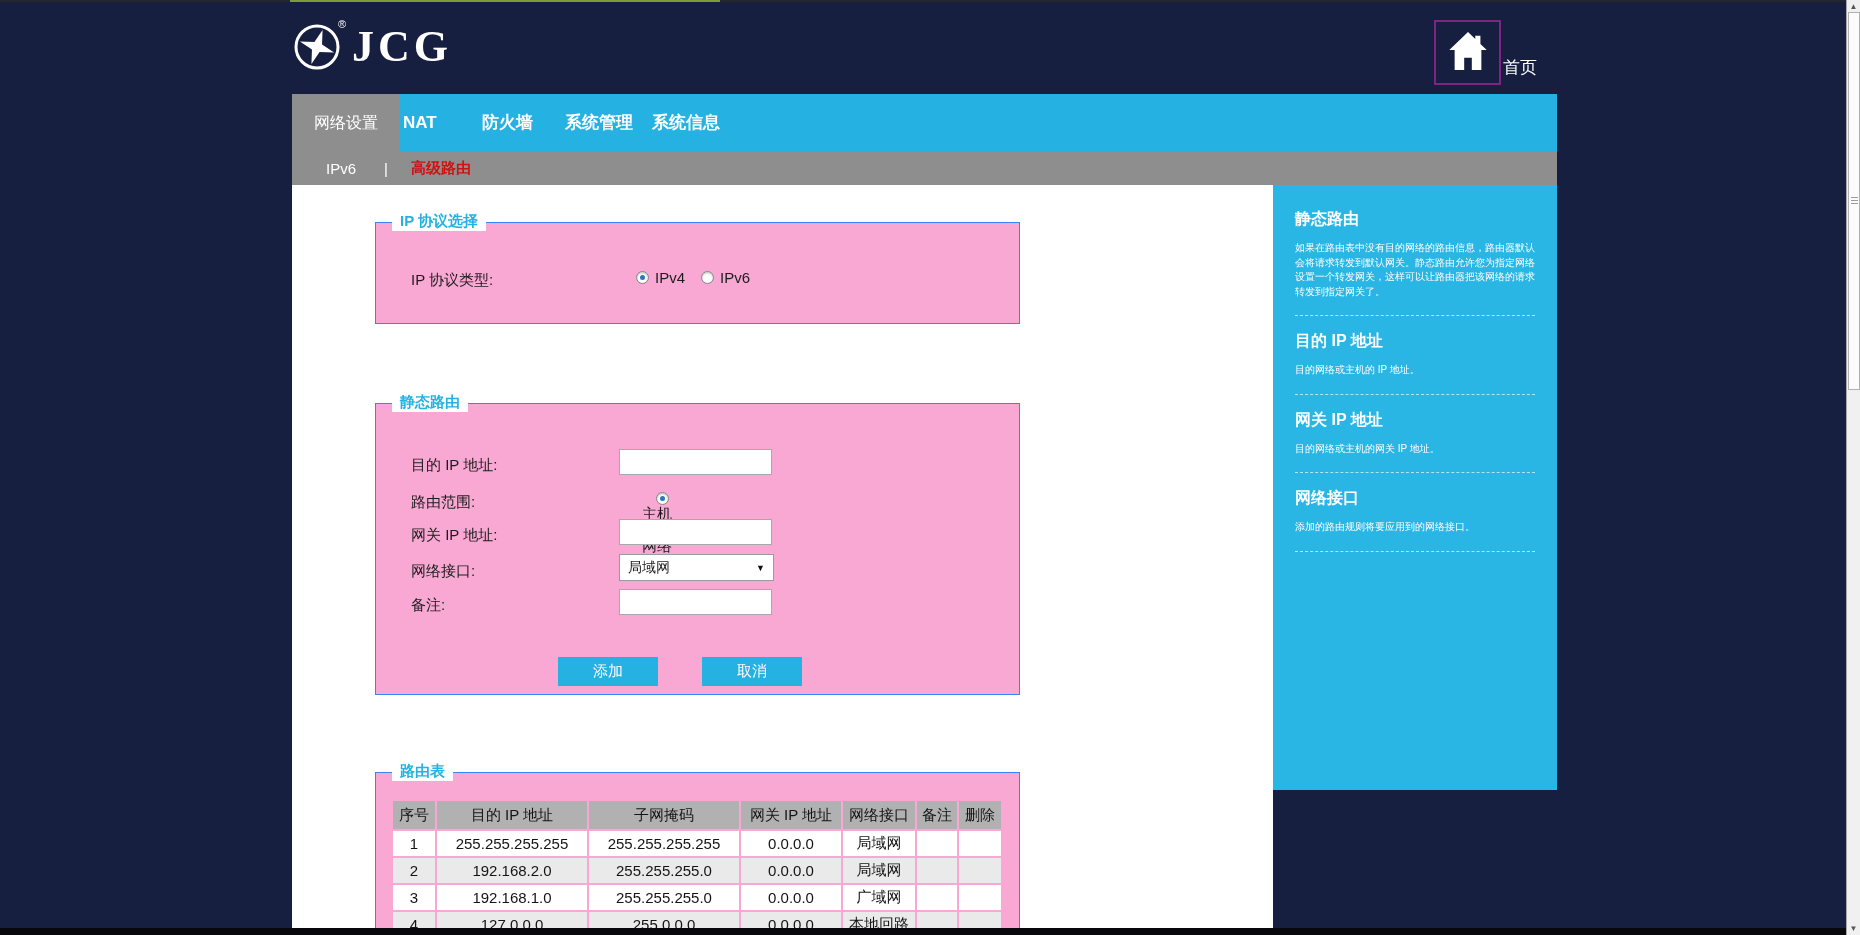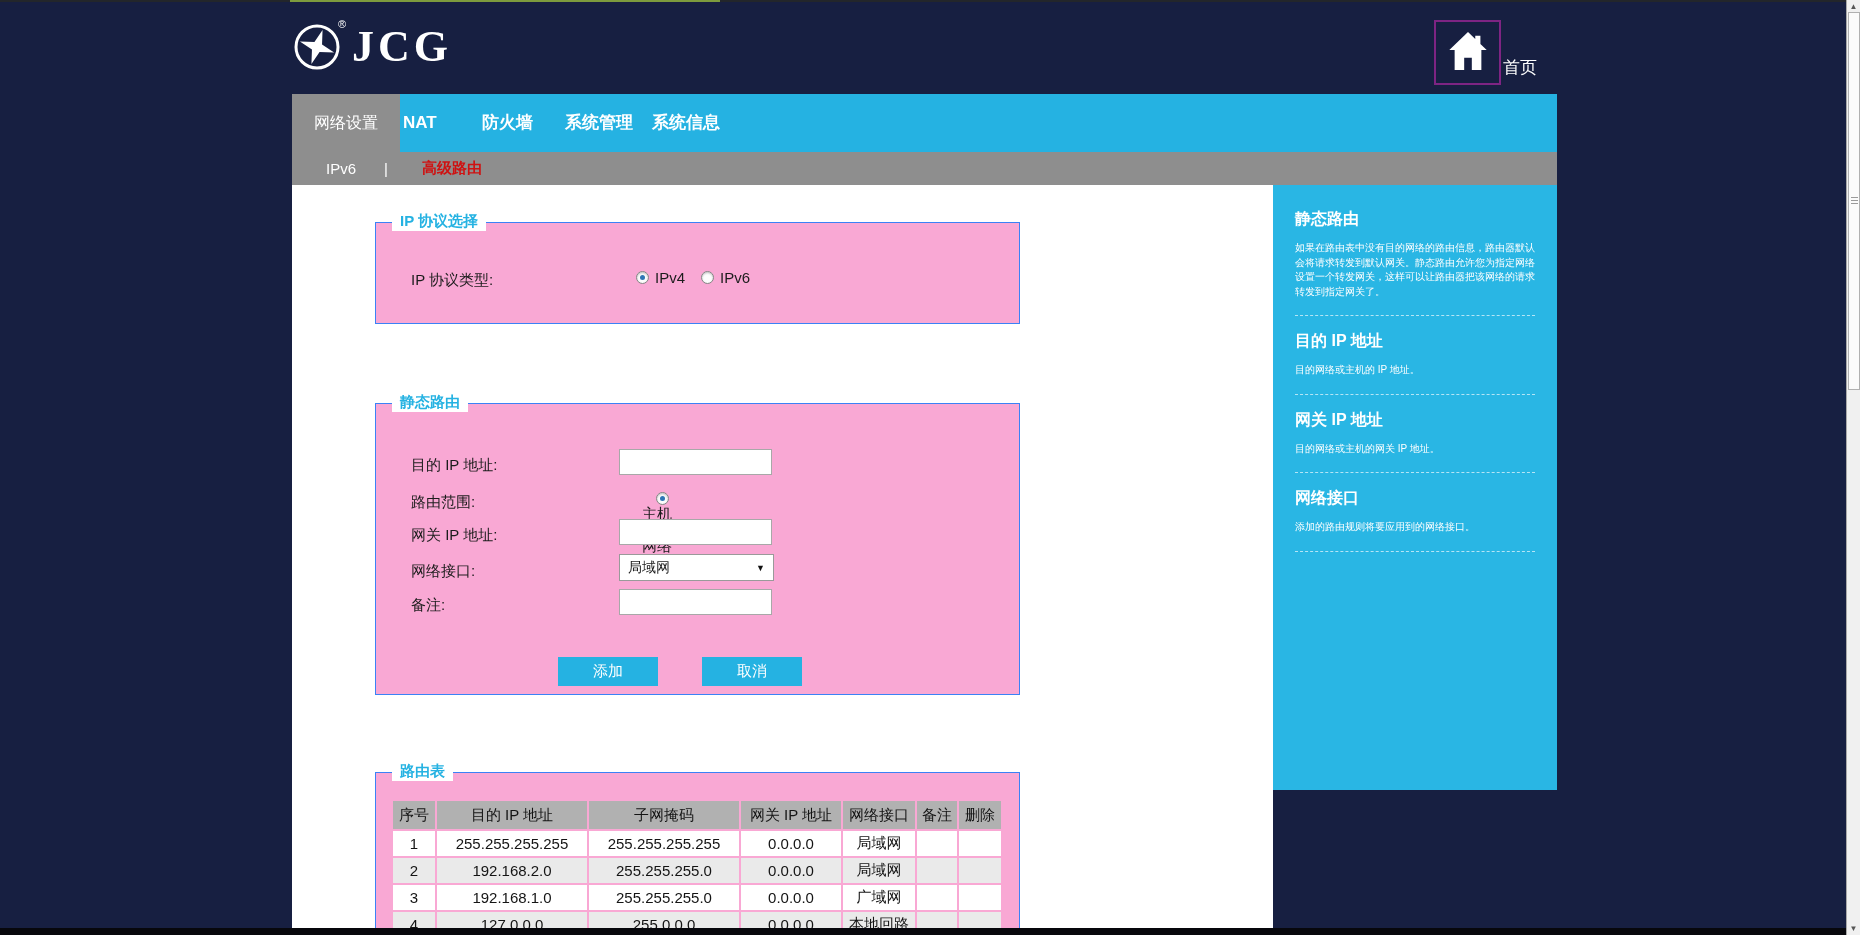--- a/index.html
+++ b/index.html
@@ -41,7 +41,7 @@
   .subnav .item{cursor:pointer;}
   .subnav .i1{margin-left:34px;}
   .subnav .sep{margin-left:28px; color:#fff;}
-  .subnav .i2{margin-left:34px; color:var(--active_red); font-weight:bold;}
+  .subnav .i2{margin-left:23px; color:var(--active_red); font-weight:bold;}
 
   
   .main{position:absolute; left:292px; top:185px; width:981px; height:745px; background:#fff; overflow:hidden;}

